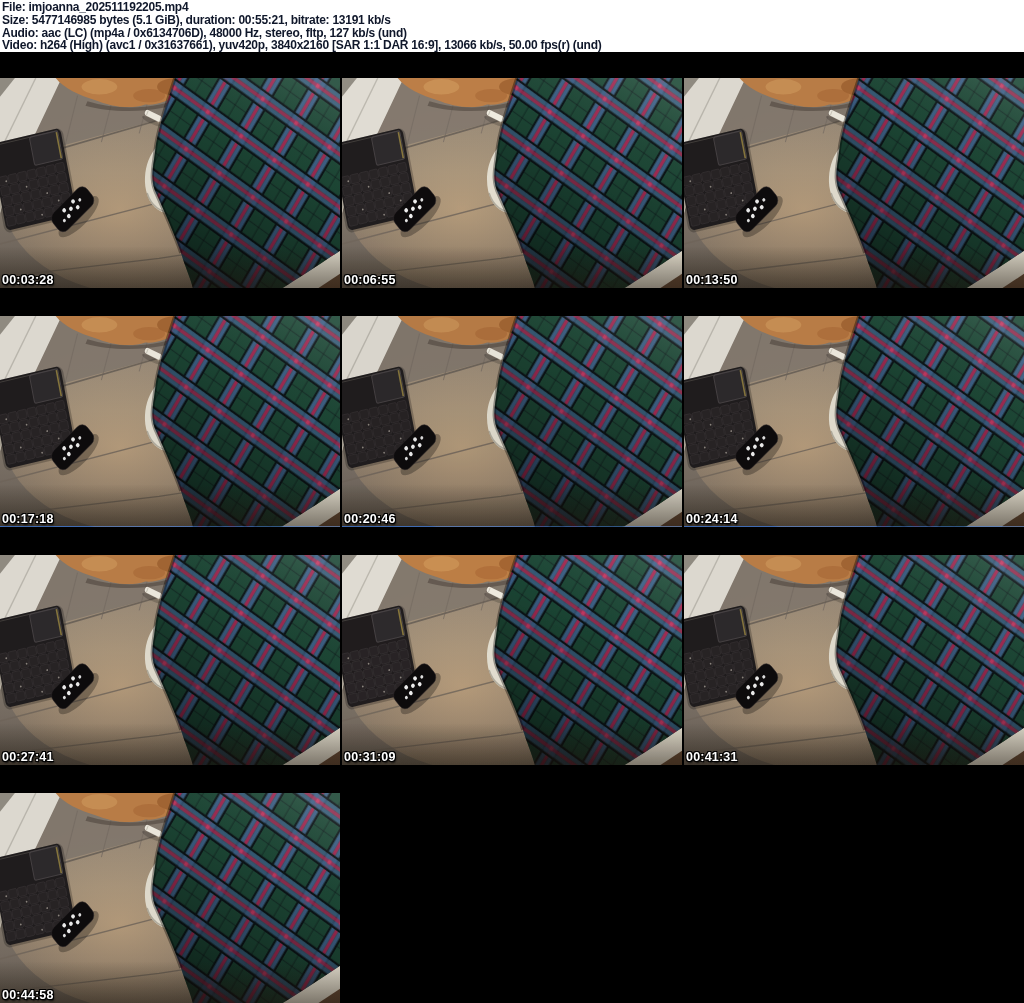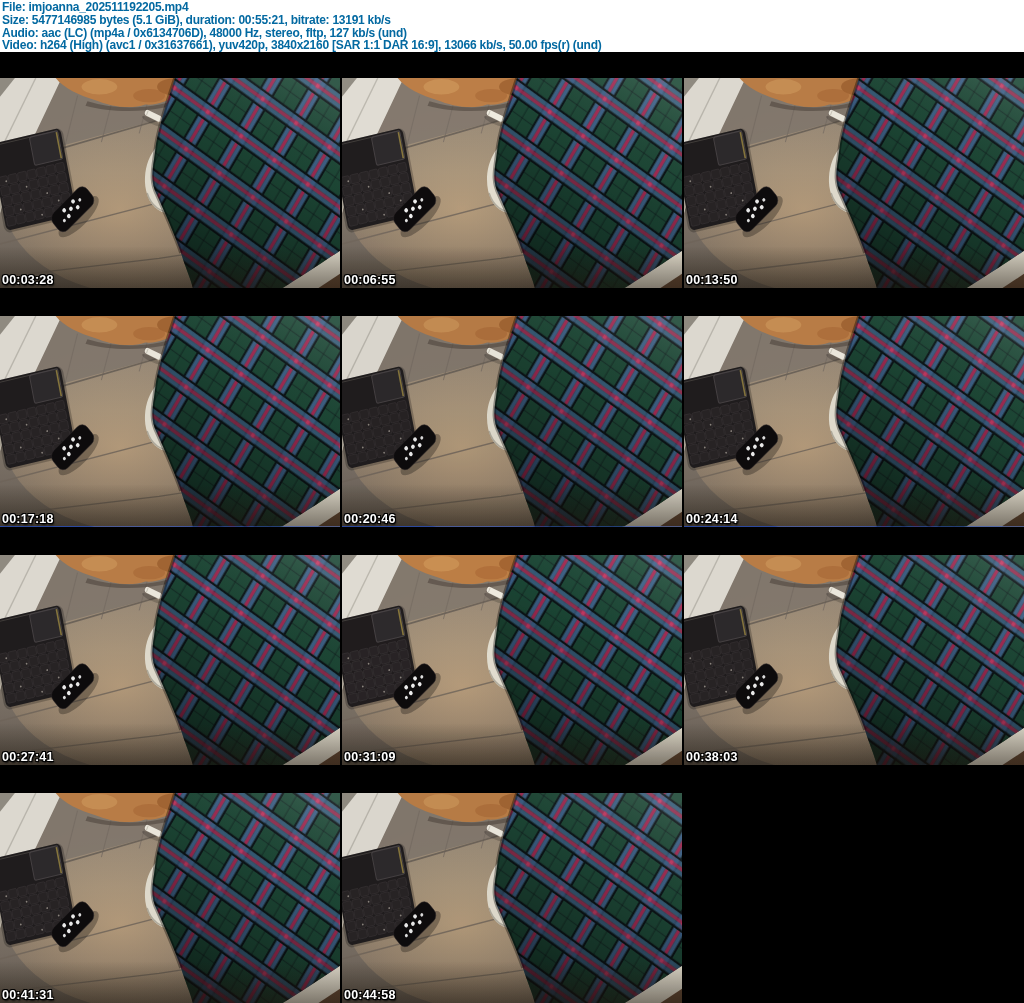--- a/index.html
+++ b/index.html
@@ -10,7 +10,7 @@
   .hdr{height:52px;background:#ffffff;box-sizing:border-box;padding:1px 0 0 2px;}
   .hdr div{
     font:700 12px/12.75px "Liberation Sans", sans-serif;
-    letter-spacing:-0.25px;color:#0369a1;white-space:nowrap;
+    letter-spacing:-0.25px;color:#0f172a;white-space:nowrap;
   }
 
   

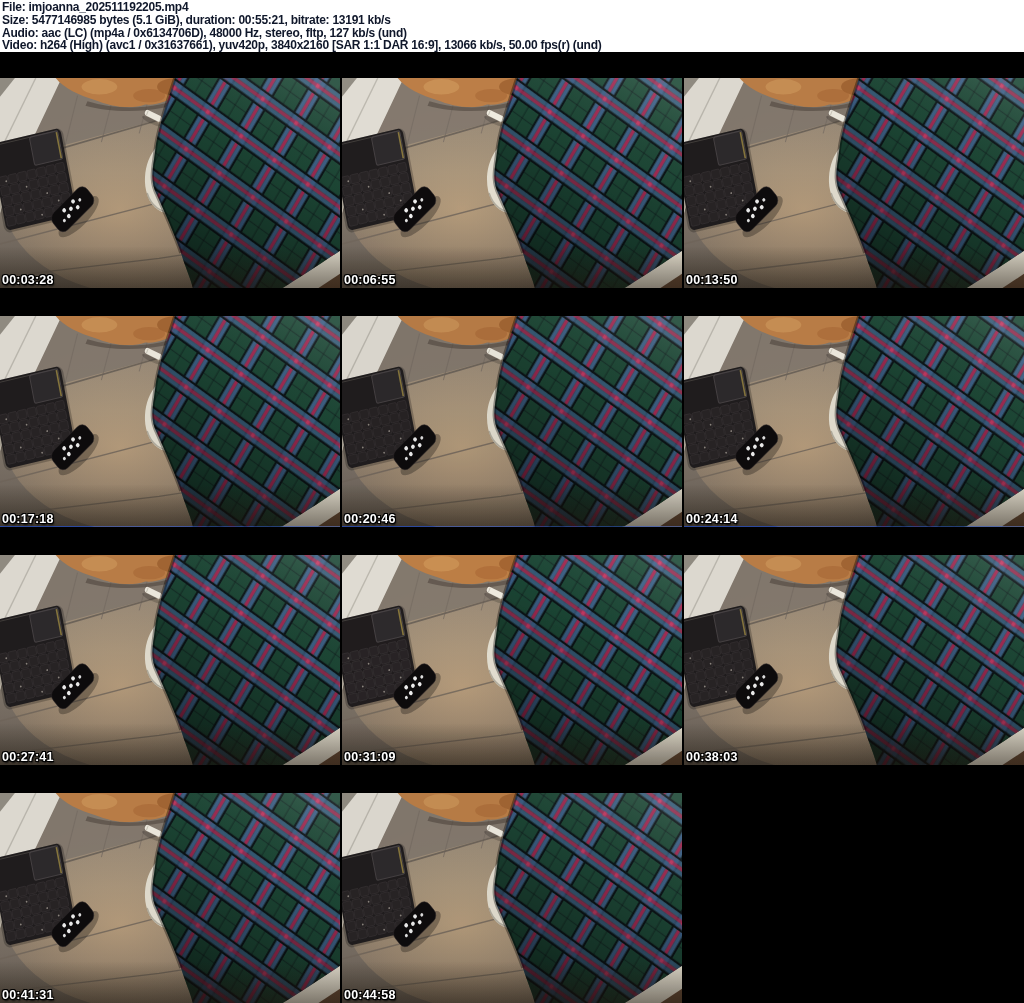--- a/index.html
+++ b/index.html
@@ -18,7 +18,7 @@
     width:1024px;height:951px;background:#000;
     display:grid;grid-template-columns:repeat(3,1fr);grid-auto-rows:1fr;gap:2px;
   }
-  .cell{position:relative;overflow:hidden;background:#1d4ed8;margin-top:26px;}
+  .cell{position:relative;overflow:hidden;background:#3b82f6;margin-top:26px;}
   .cell svg{position:absolute;inset:0;width:100%;height:100%;display:block;}
   
   .cell:nth-child(2) svg{filter:brightness(1.02);}

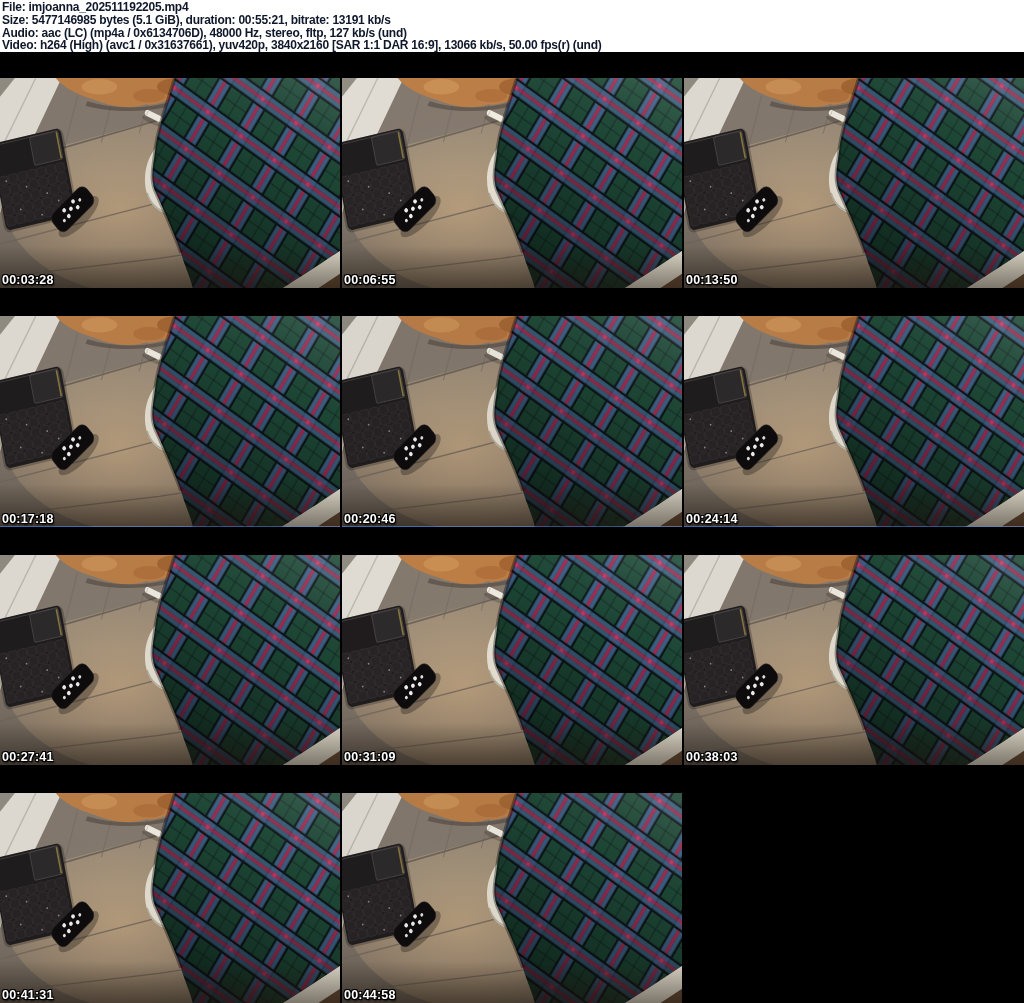--- a/index.html
+++ b/index.html
@@ -259,12 +259,6 @@
   </div>
 
 
-  <div class="cell">
-    <svg viewBox="0 0 342 190" preserveAspectRatio="none">
-      <use href="#scene"></use>
-    </svg>
-    <div class="ts">00:38:03</div>
-  </div>
 
   <div class="cell">
     <svg viewBox="0 0 342 190" preserveAspectRatio="none">

